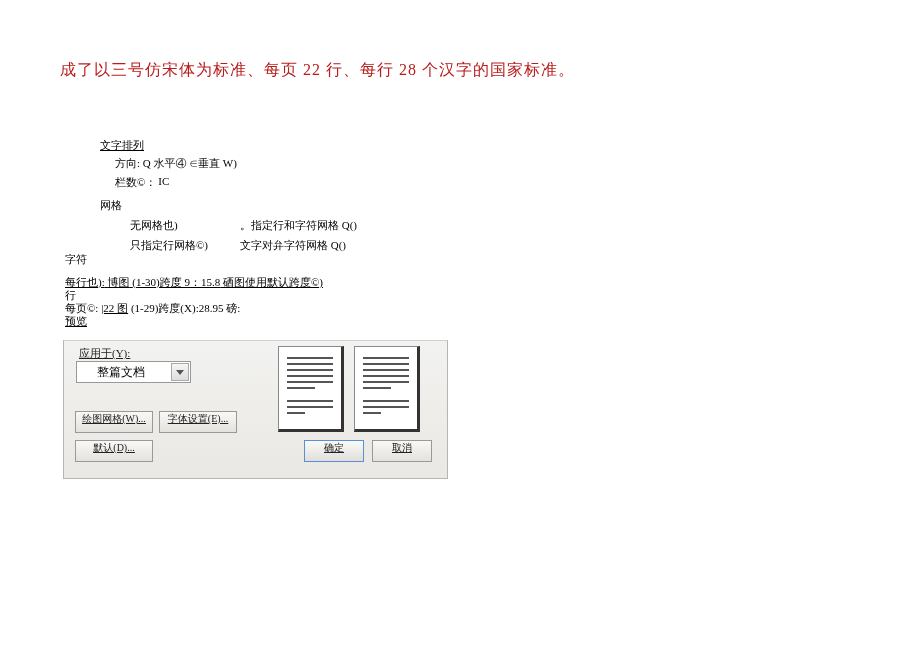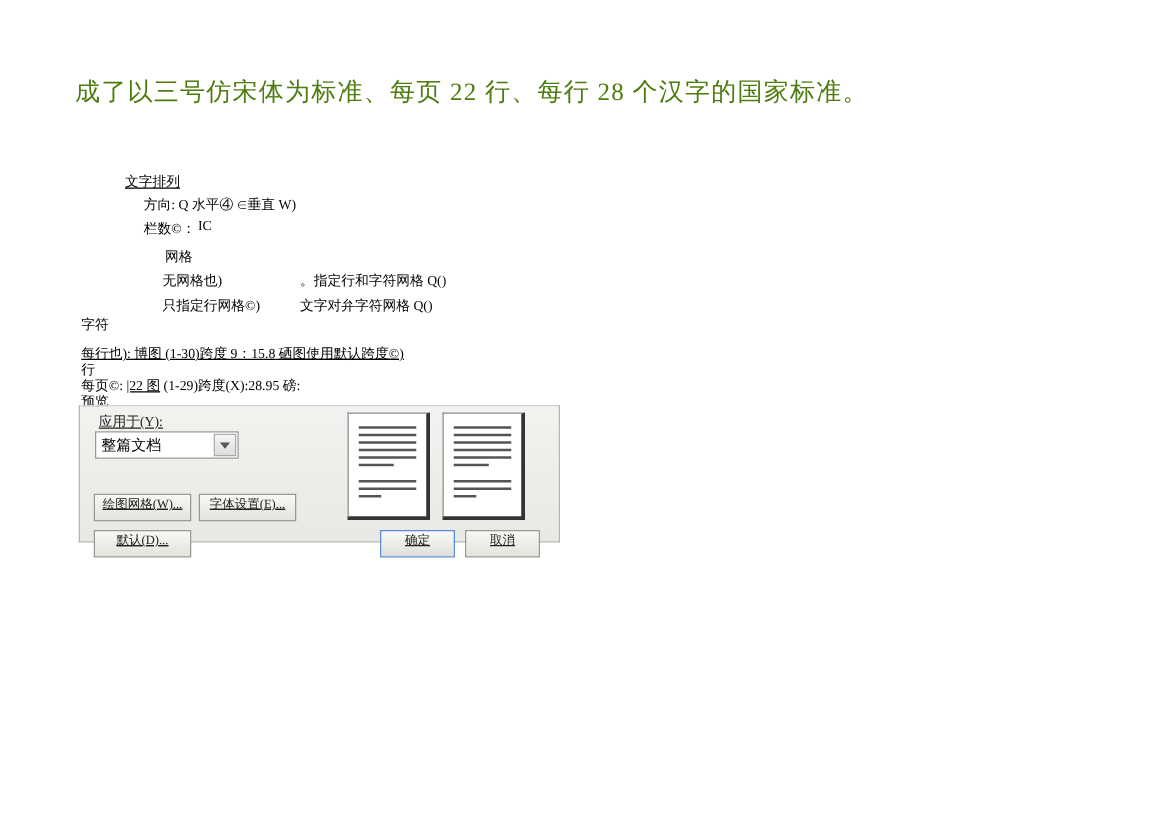--- a/index.html
+++ b/index.html
@@ -15,9 +15,9 @@
       top: 60px;
       left: 60px;
       font-family: "SimSun", serif;
-      font-size: 20px;
+      font-size: 16px;
       letter-spacing: 1px;
-      color: #4d7c0f;
+      color: #b91c1c;
     }
     .text-arrangement {
       position: absolute;

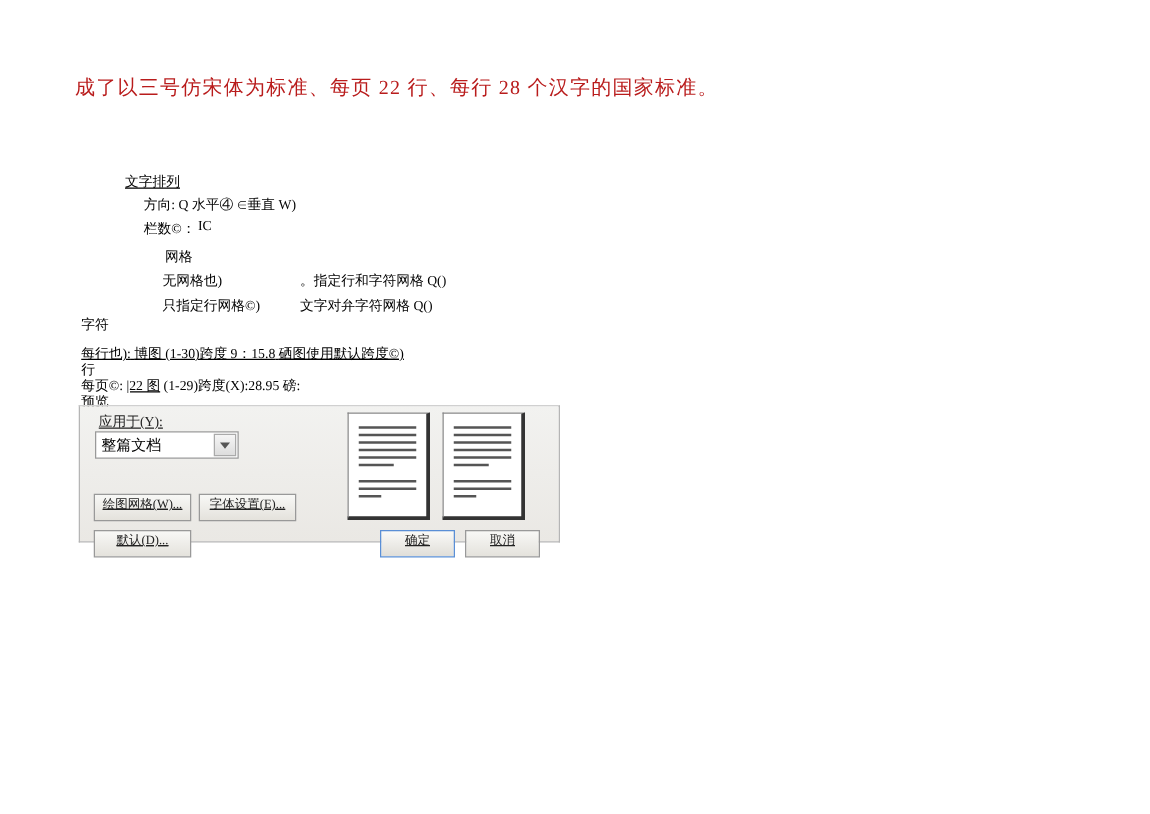--- a/index.html
+++ b/index.html
@@ -47,7 +47,6 @@
       top: 198px;
       left: 100px;
       font-size: 11px;
-      margin-left: 32px;
     }
     .grid-options {
       position: absolute;

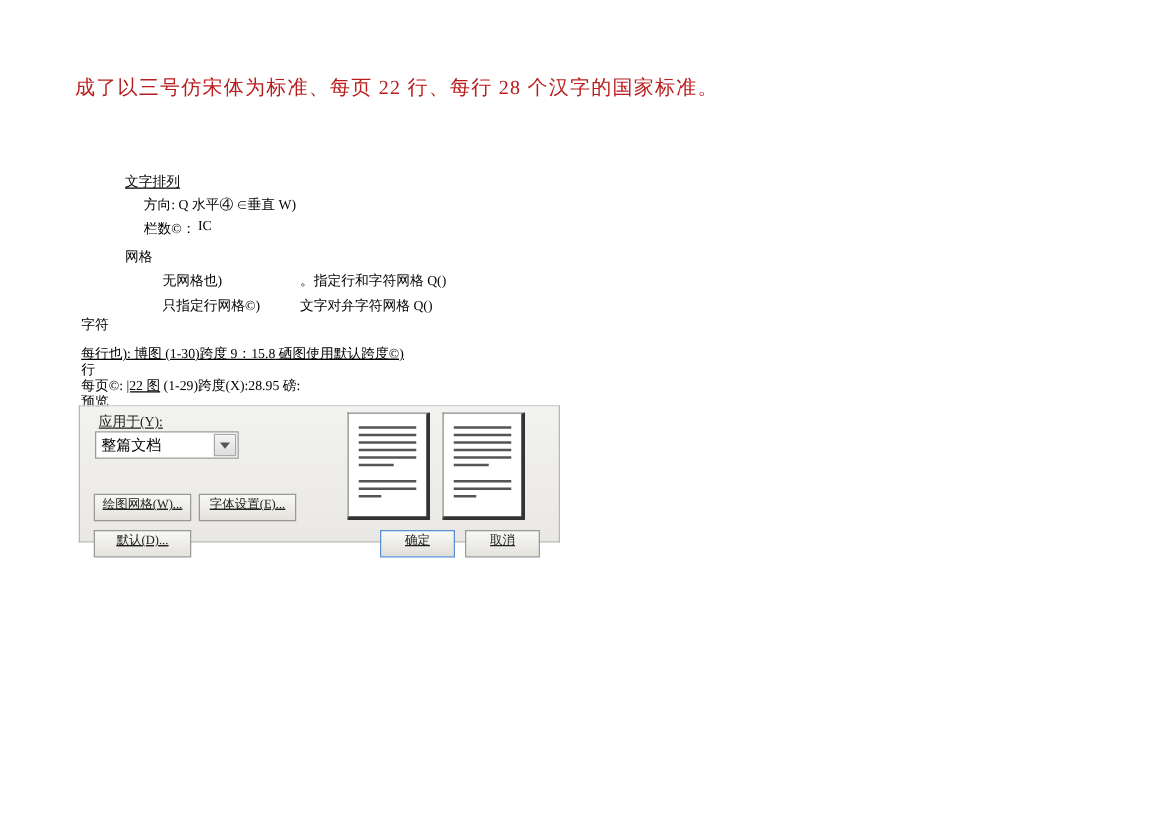--- a/index.html
+++ b/index.html
@@ -98,10 +98,10 @@
     
     .dialog-panel {
       position: absolute;
-      top: 324px;
+      top: 340px;
       left: 63px;
       width: 385px;
-      height: 110px;
+      height: 139px;
       background: linear-gradient(#f2f2f0, #eae8e4);
       border: 1px solid #b5b5b5;
       border-top: 1px solid #d0d0d0;

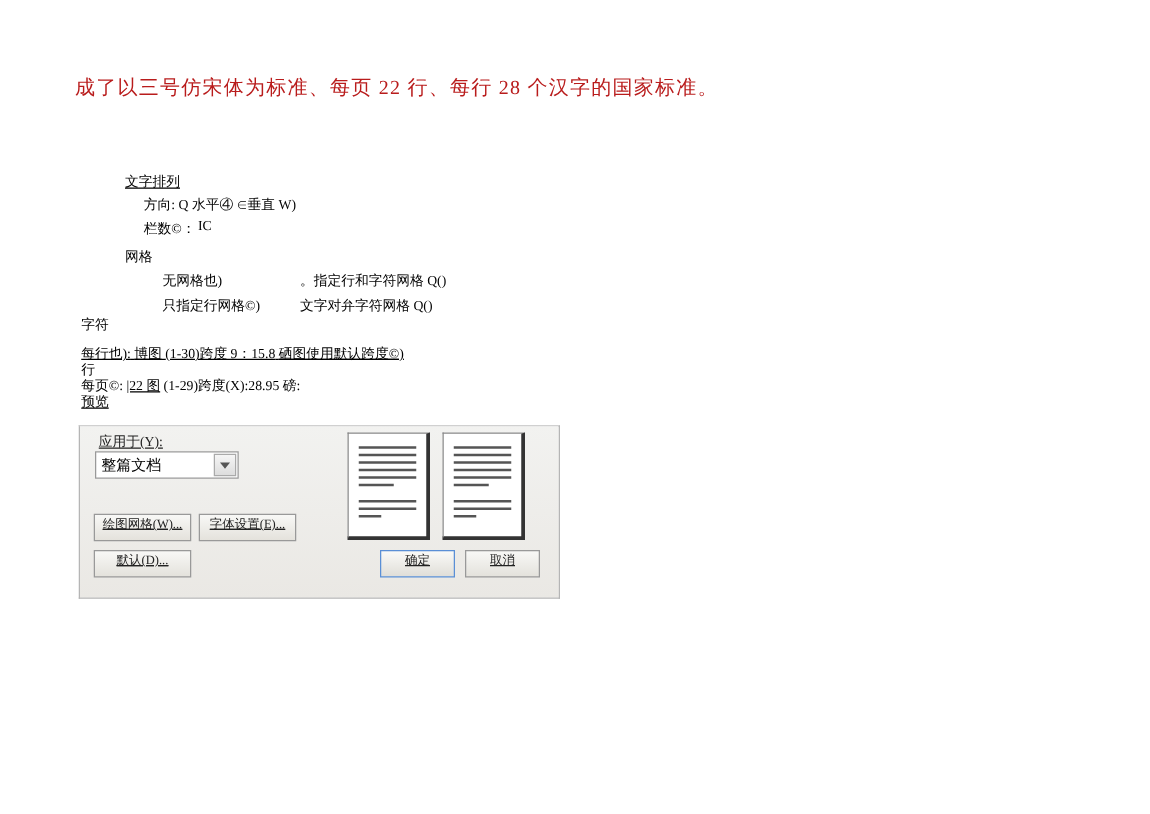--- a/index.html
+++ b/index.html
@@ -124,7 +124,7 @@
       font-size: 12px;
       display: flex;
       align-items: center;
-      padding-left: 4px;
+      padding-left: 20px;
     }
     .dropdown-arrow {
       position: absolute;

